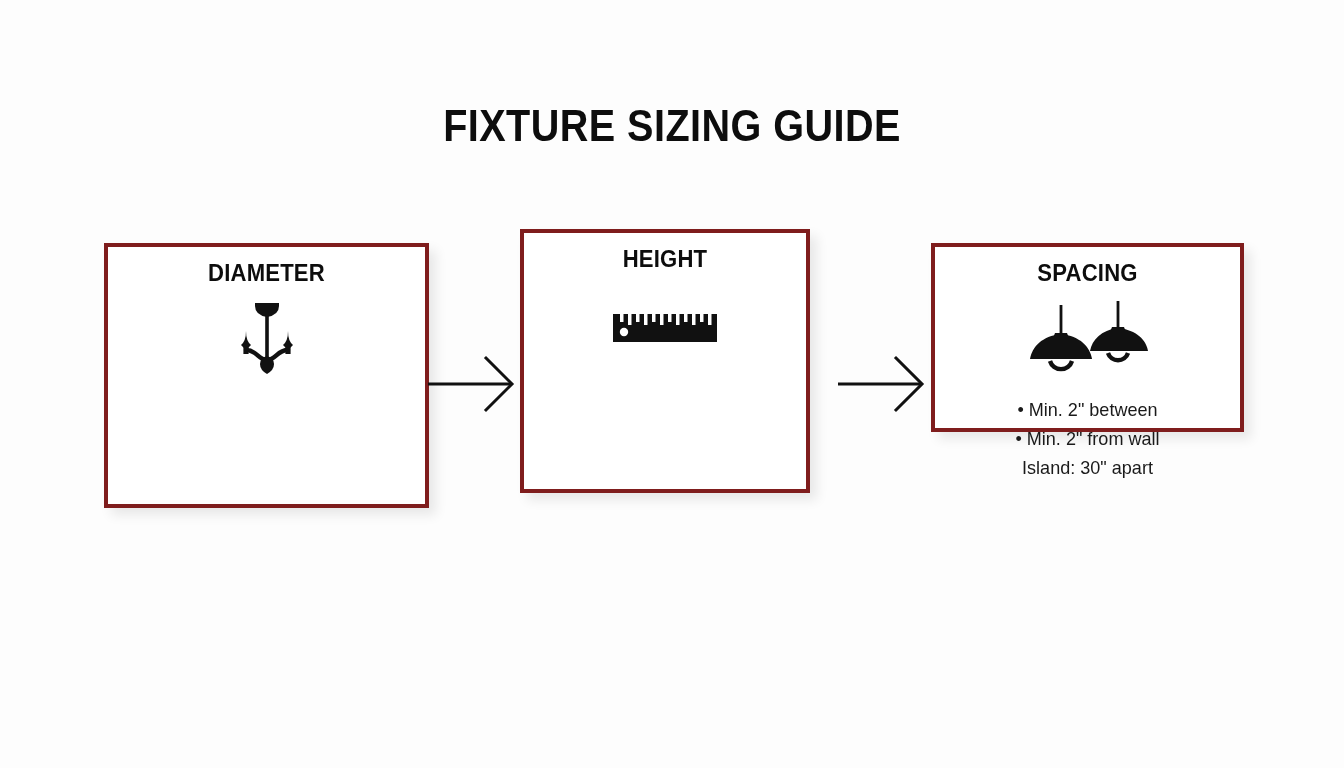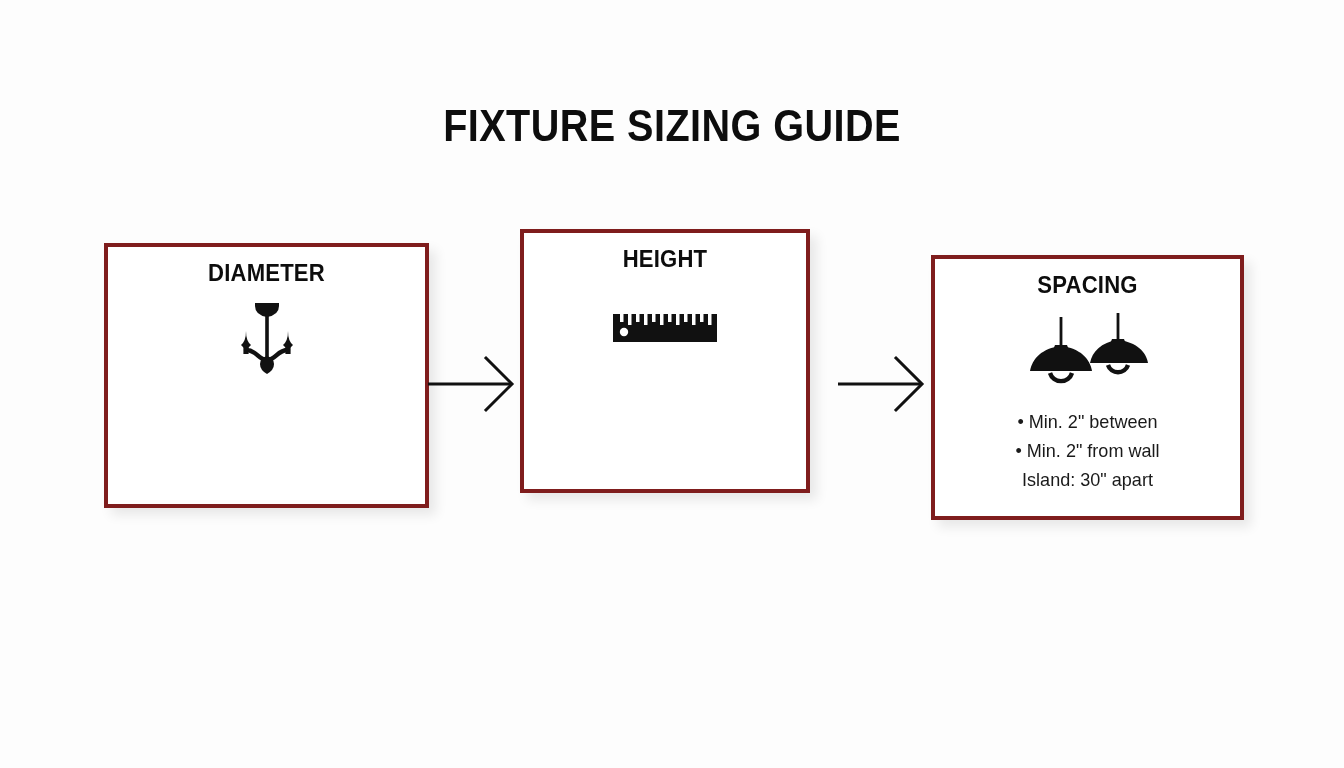--- a/index.html
+++ b/index.html
@@ -47,7 +47,7 @@
   }
   #card-0 { left: 104px;  top: 243px; width: 325px; height: 265px; }
   #card-1 { left: 520px;  top: 229px; width: 290px; height: 264px; }
-  #card-2 { left: 931px;  top: 255px; width: 313px; height: 265px; }
+  #card-2 { left: 931px;  top: 243px; width: 313px; height: 189px; }
 
   .card-header {
     position: absolute;

